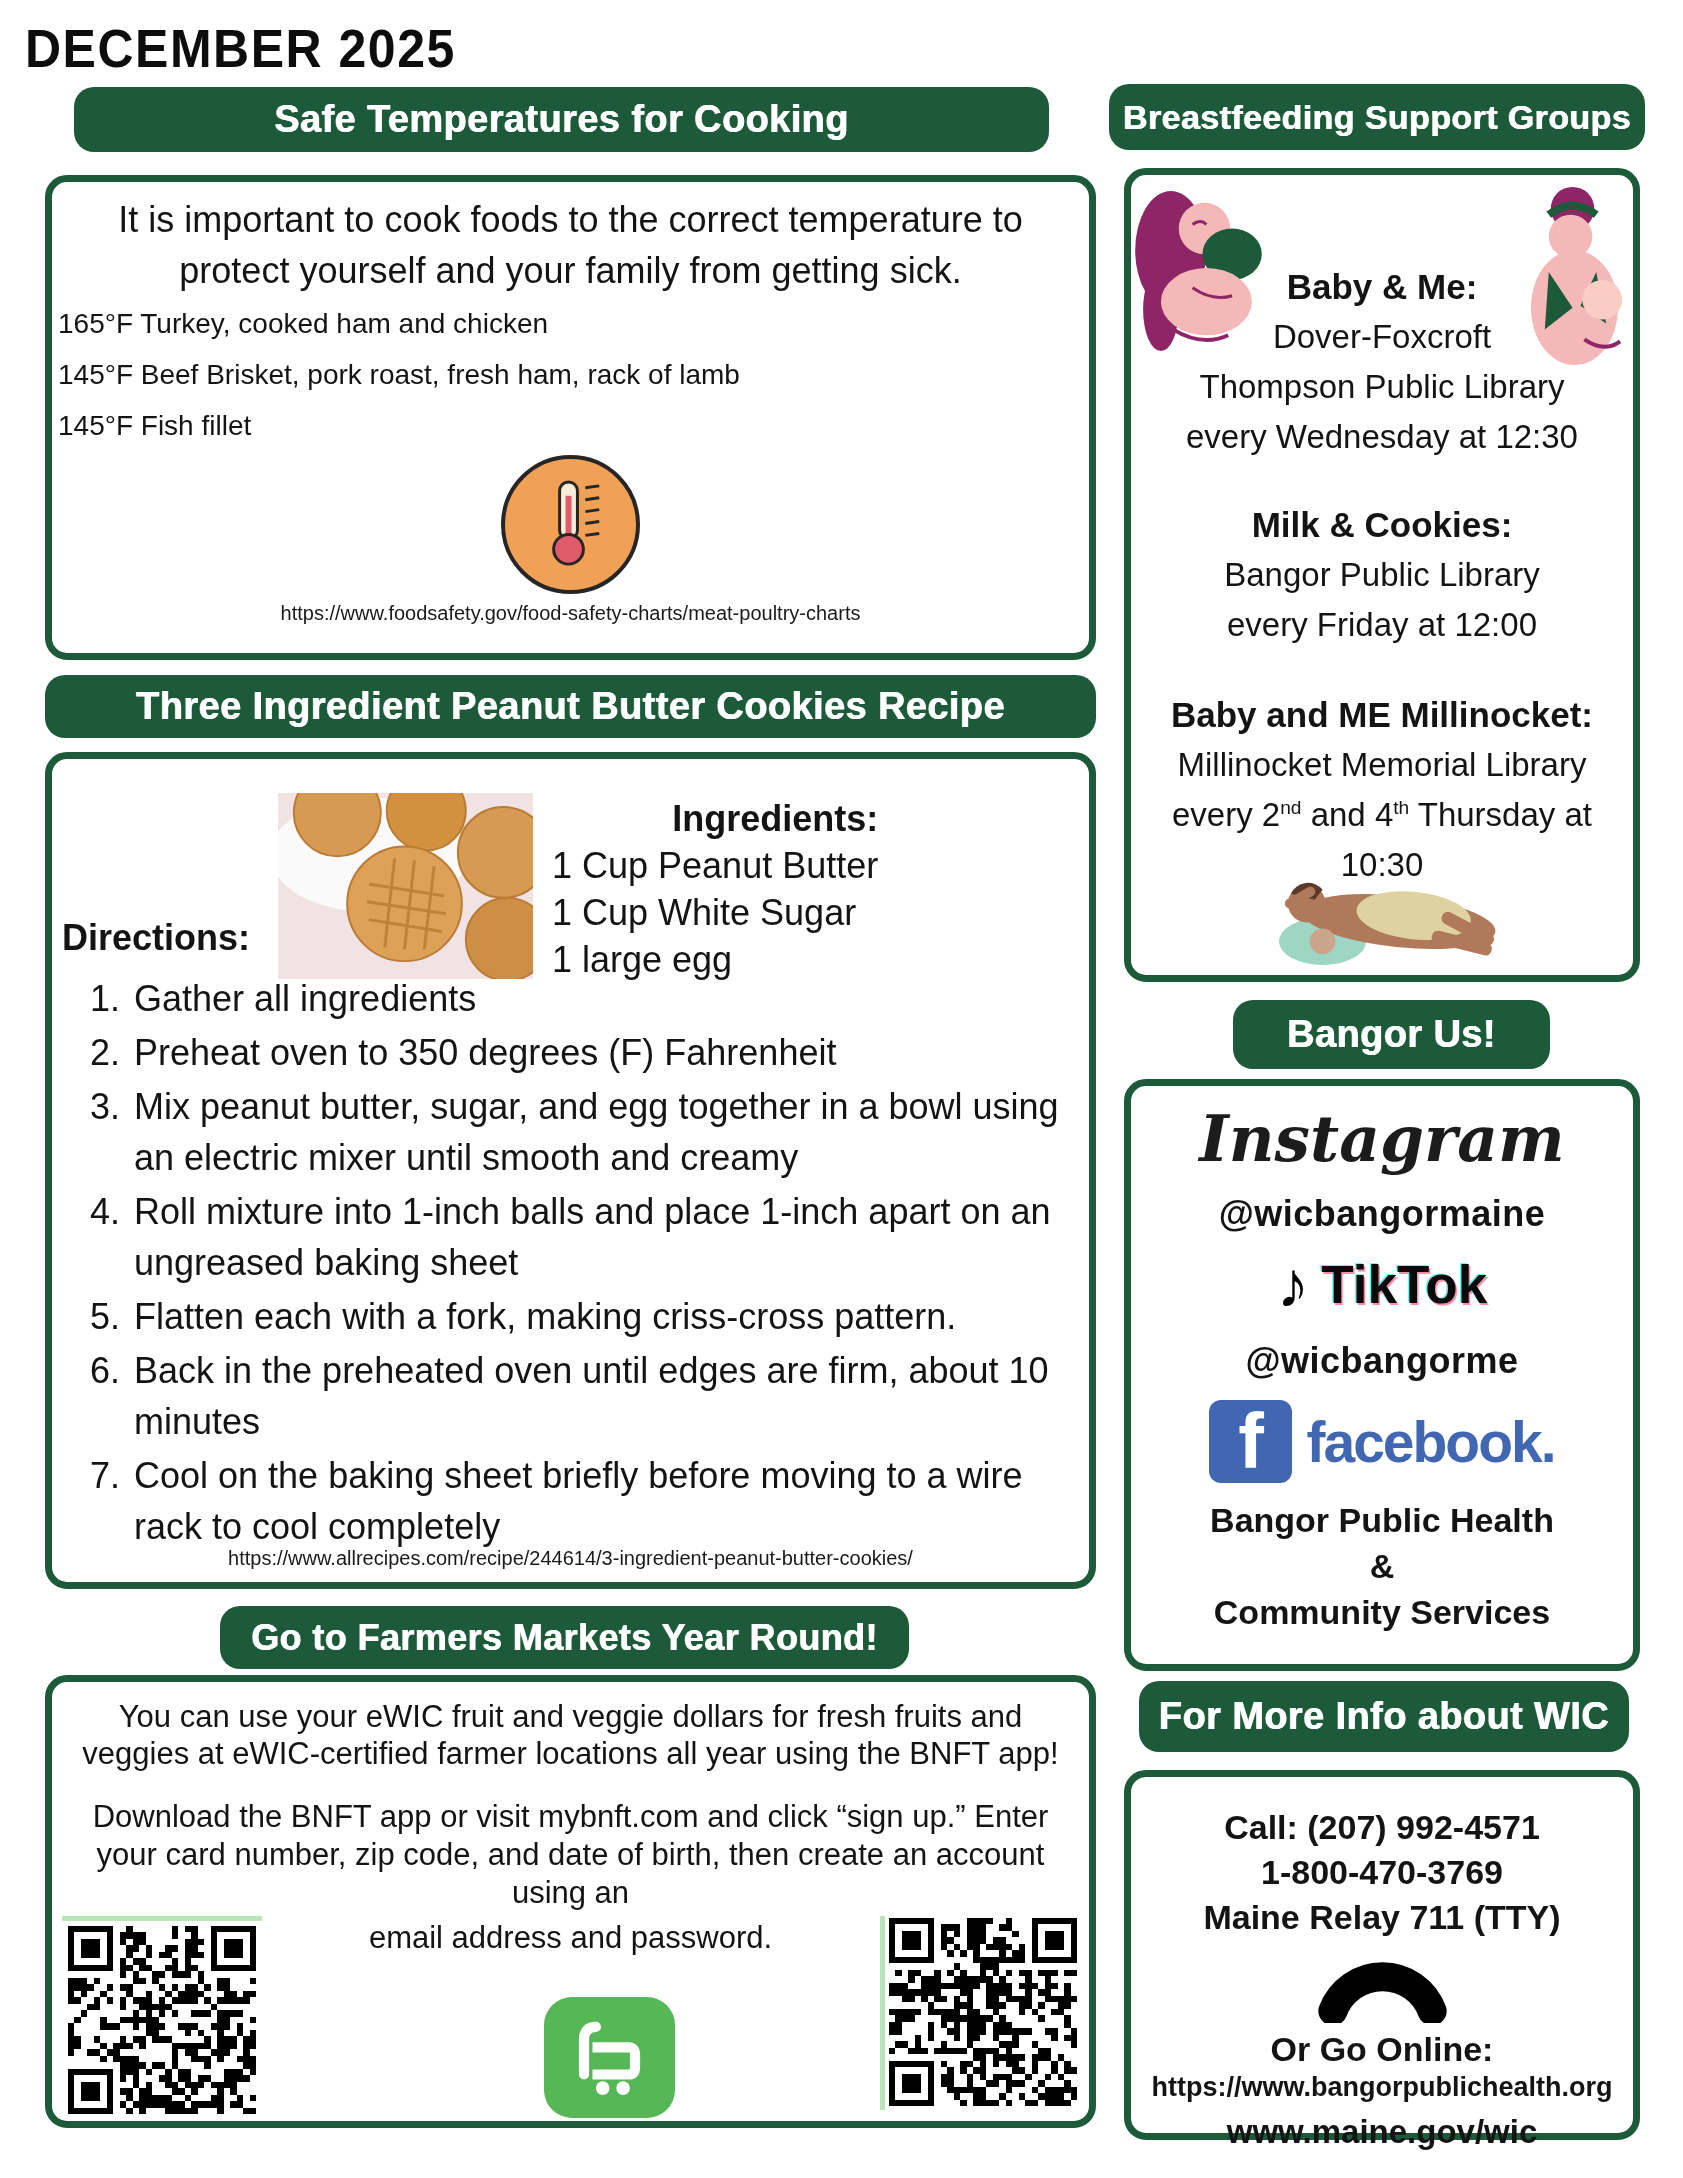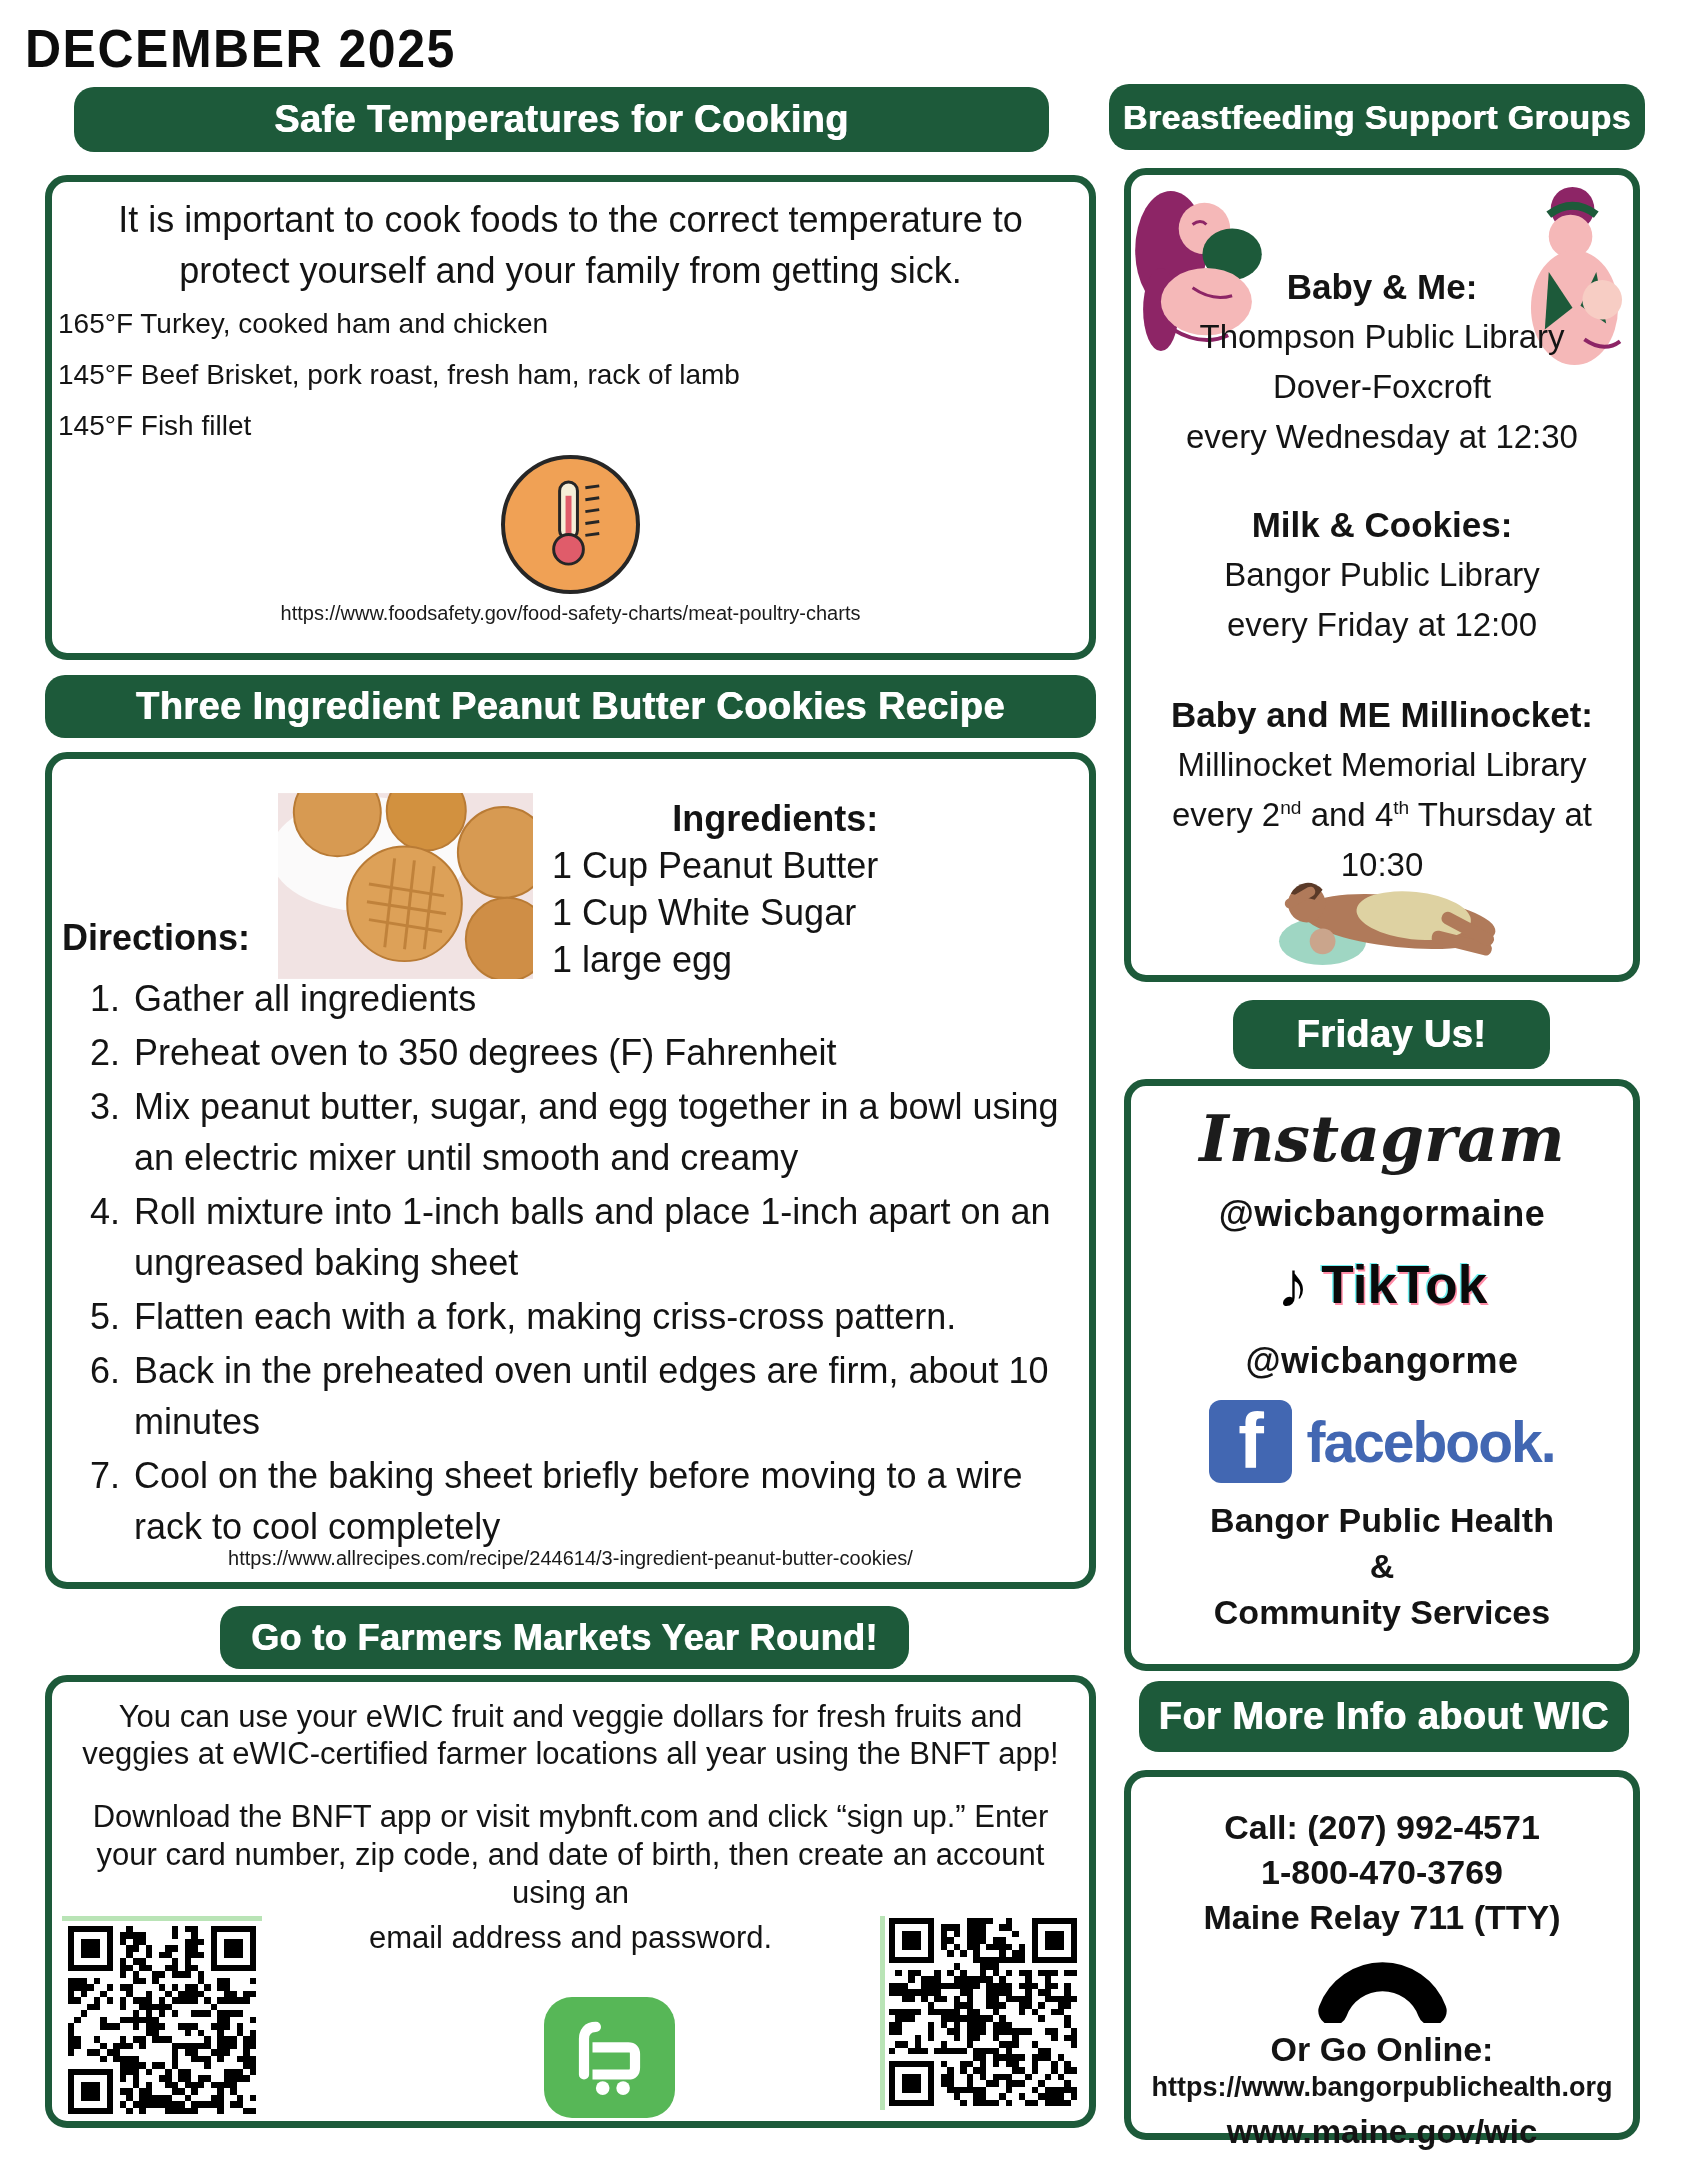--- a/index.html
+++ b/index.html
@@ -886,8 +886,8 @@
     </div>
     <div class="grp" id="bf-g1">
       <div class="gname">Baby &amp; Me:</div>
+      <div class="gline">Dover-Foxcroft</div>
       <div class="gline">Thompson Public Library</div>
-      <div class="gline">Dover-Foxcroft</div>
       <div class="gline">every Wednesday at 12:30</div>
     </div>
     <div class="grp" id="bf-g2">

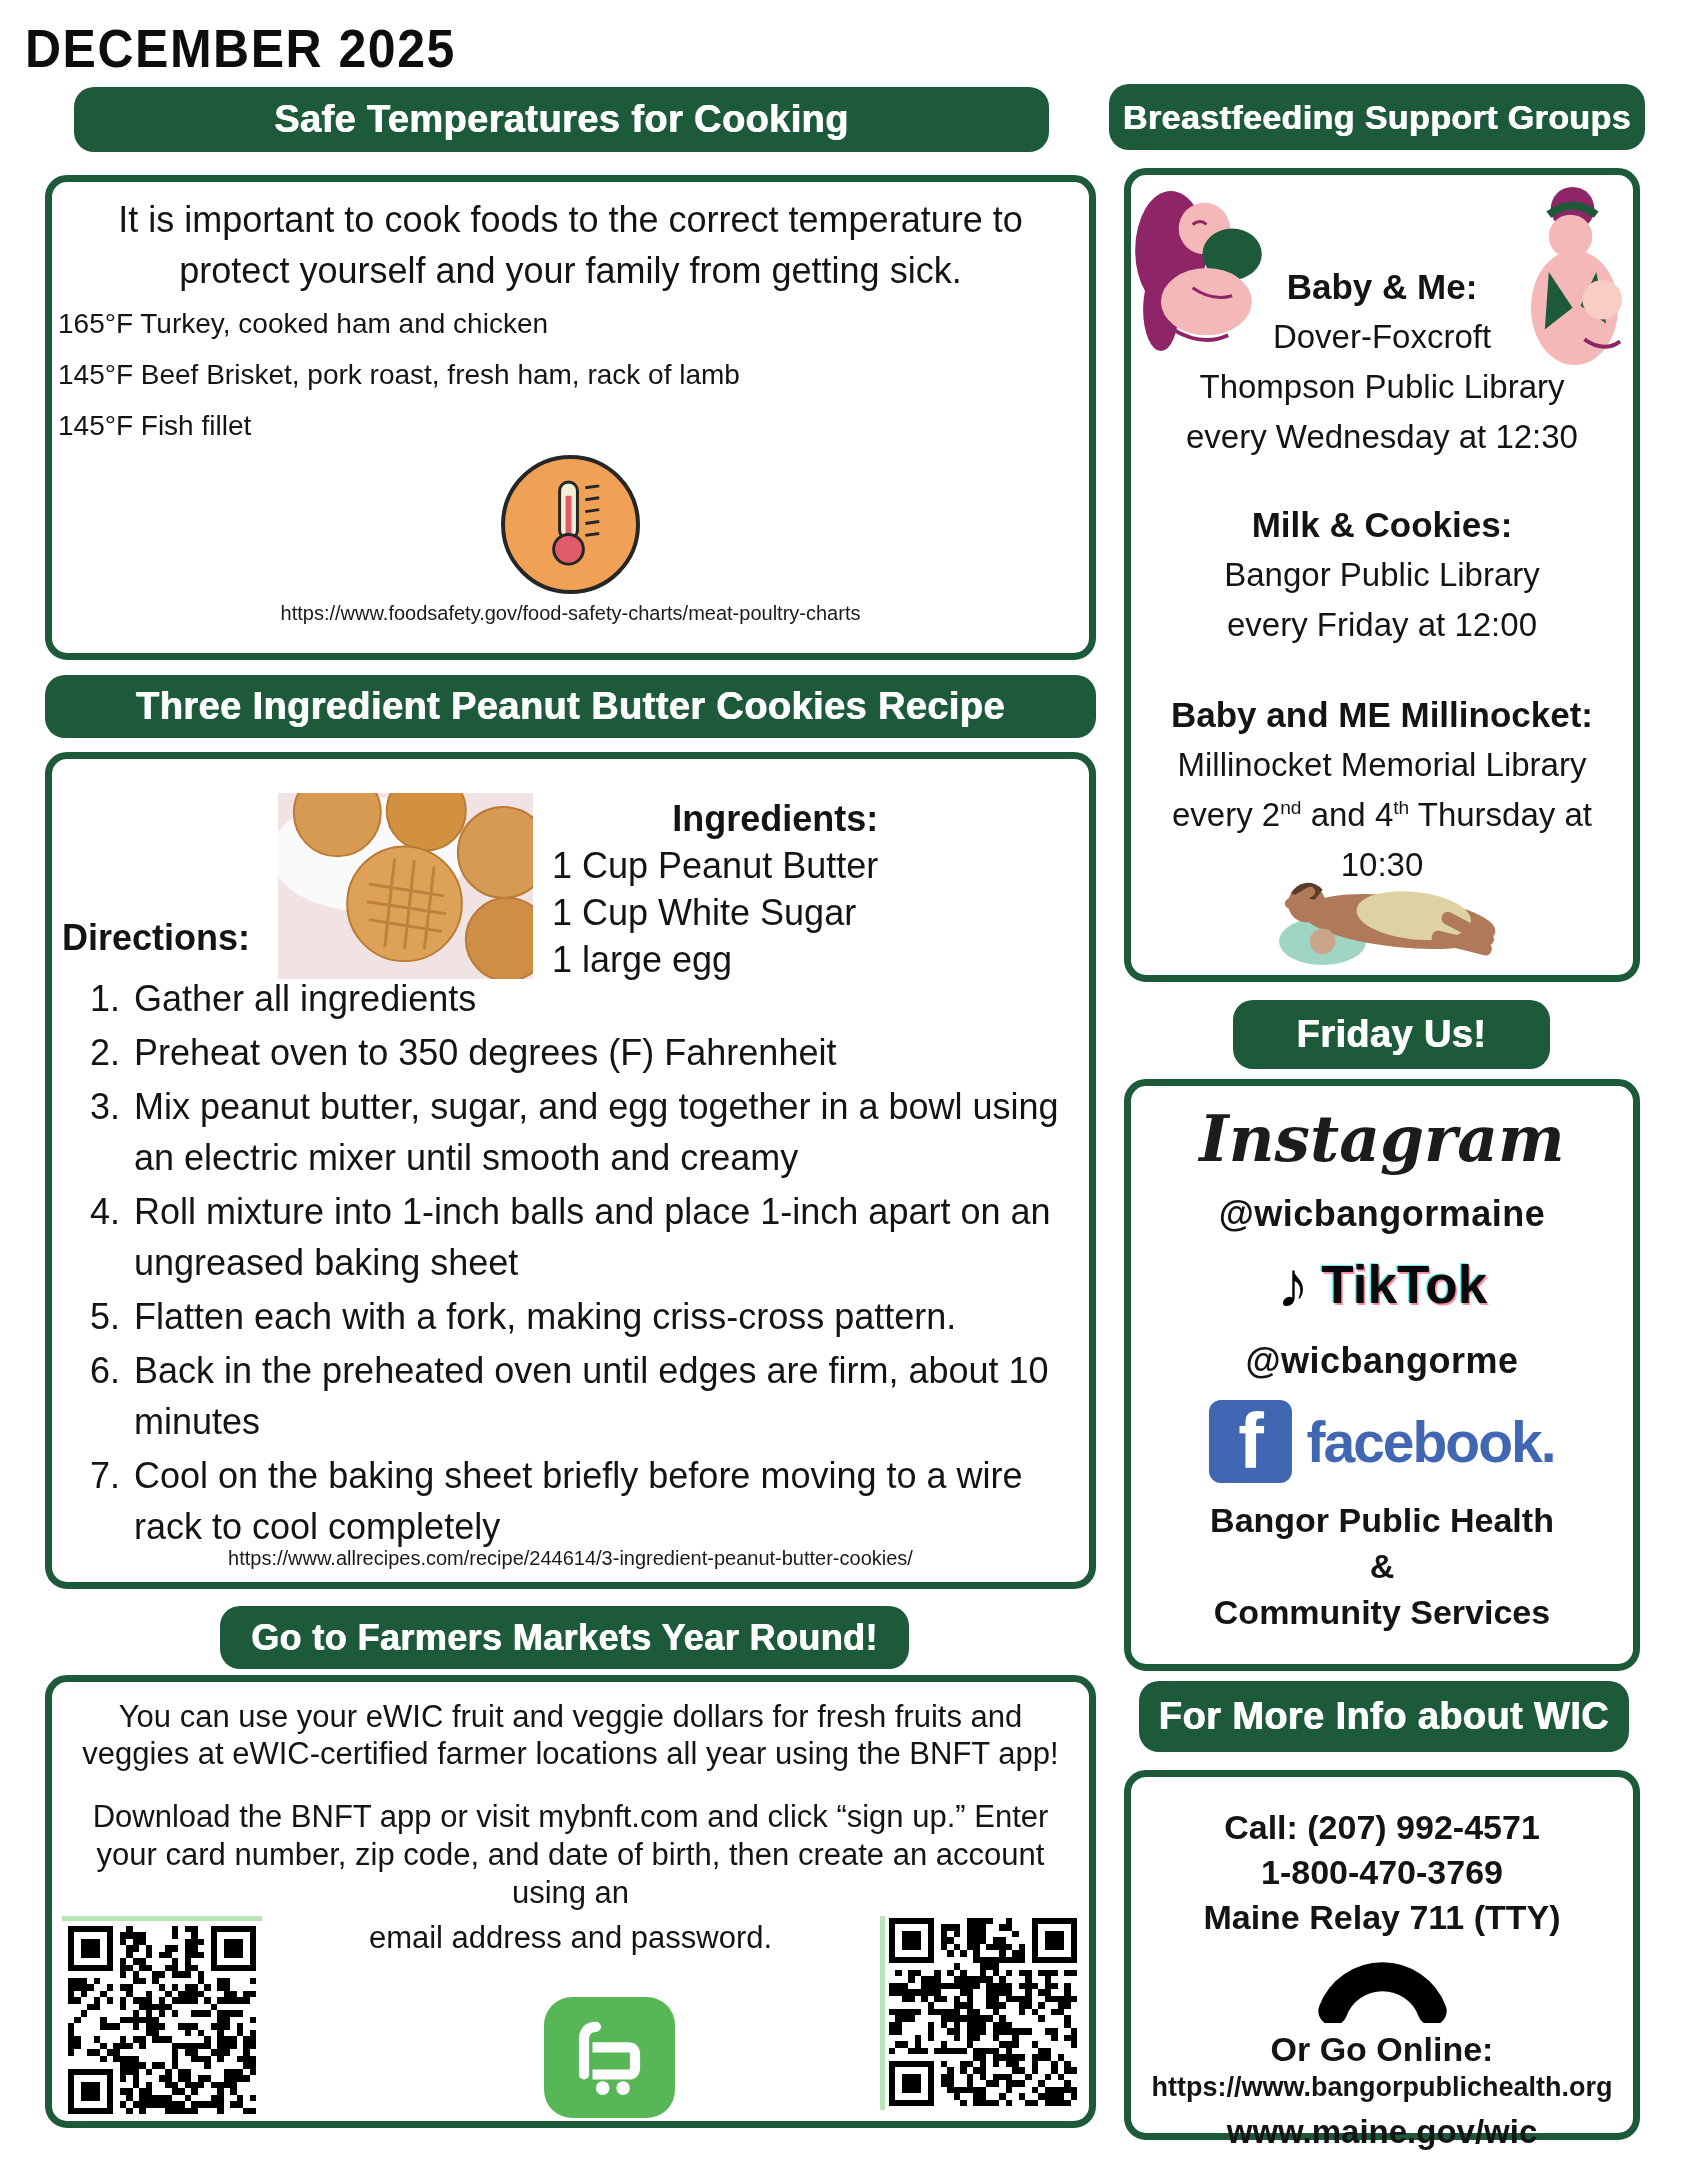--- a/index.html
+++ b/index.html
@@ -917,7 +917,7 @@
   </div>
 
   <div class="pill" id="fw-pill">
-    <span>Friday Us!</span>
+    <span>Bangor Us!</span>
   </div>
   <div class="gbox" id="fw-box">
     <div id="ig-wordmark">Instagram</div>

